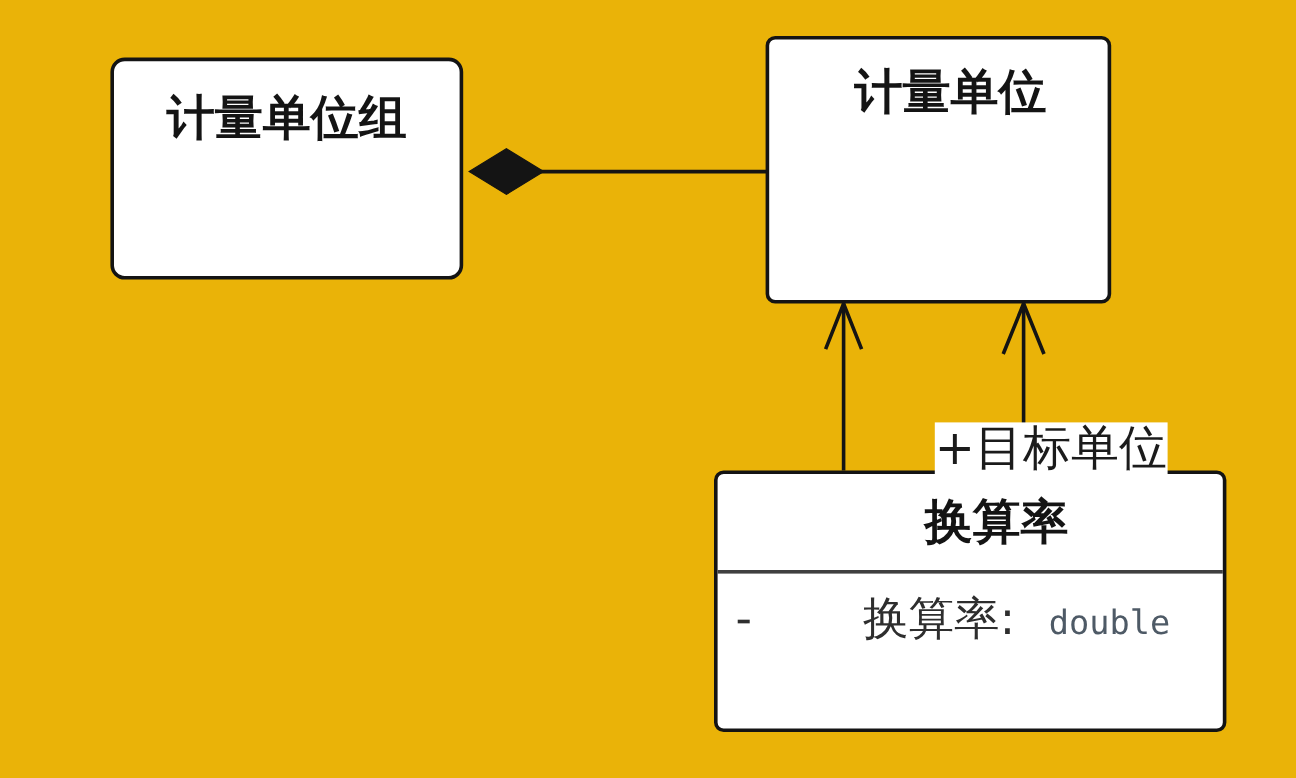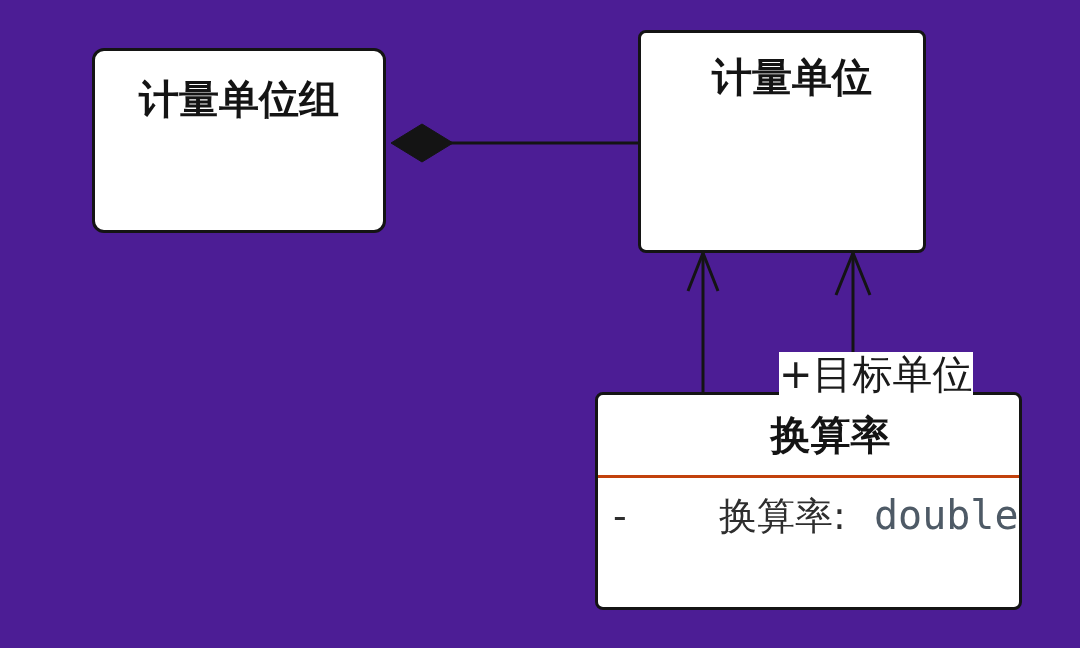--- a/index.html
+++ b/index.html
@@ -11,7 +11,7 @@
     position: relative;
     width: 1080px;
     height: 648px;
-    background: #4c1d95;
+    background: #eab308;
     overflow: hidden;
     font-family: "DejaVu Sans", "Liberation Sans", sans-serif;
   }

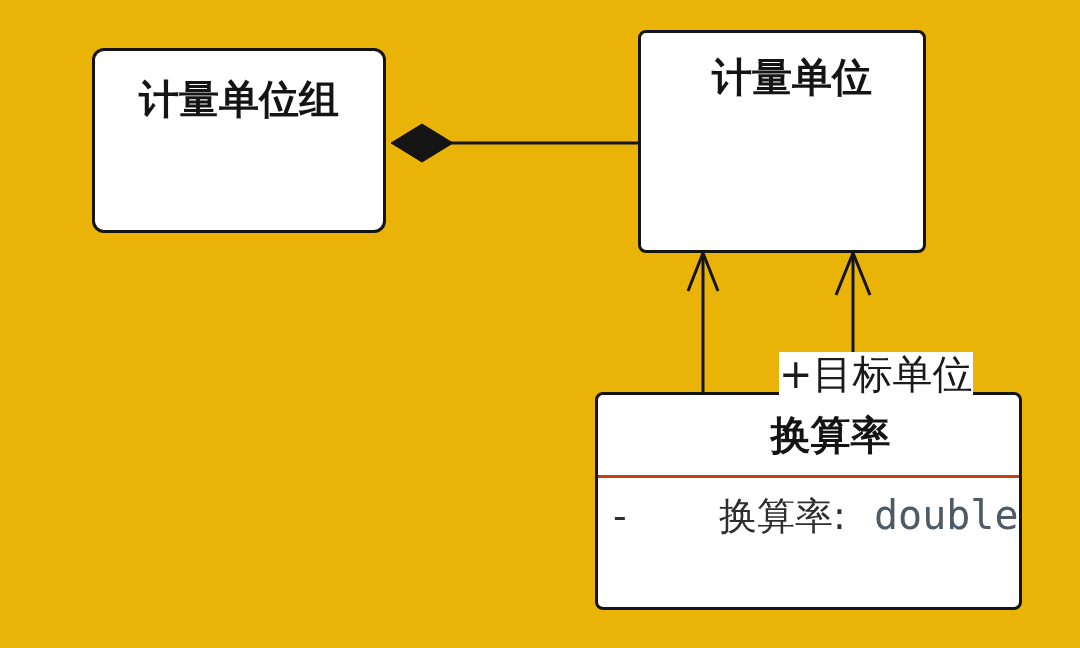--- a/index.html
+++ b/index.html
@@ -67,7 +67,7 @@
   .class-header {
     box-sizing: border-box;
     height: 83px;
-    border-bottom: 3px solid #c2410c;
+    border-bottom: 3px solid #404040;
     display: flex;
     align-items: center;
     justify-content: center;

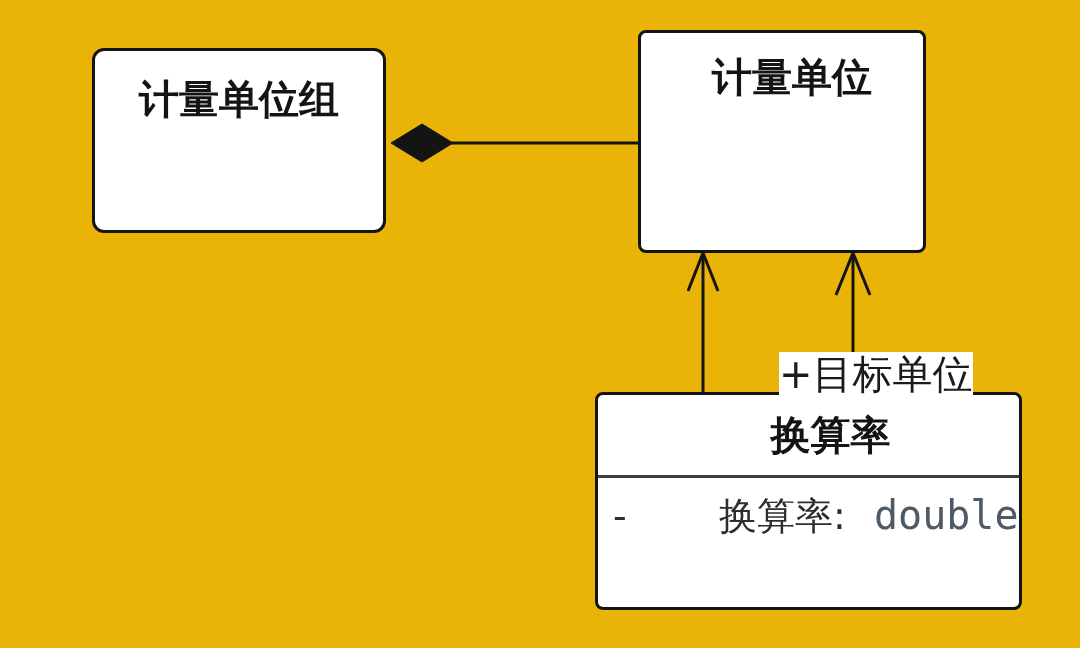--- a/index.html
+++ b/index.html
@@ -96,7 +96,7 @@
     margin-left: 16px;
     color: #4e5a66;
     font-family: "DejaVu Sans Mono", "Liberation Mono", monospace;
-    font-size: 40px;
+    font-size: 28px;
   }
   .edge-label {
     position: absolute;

